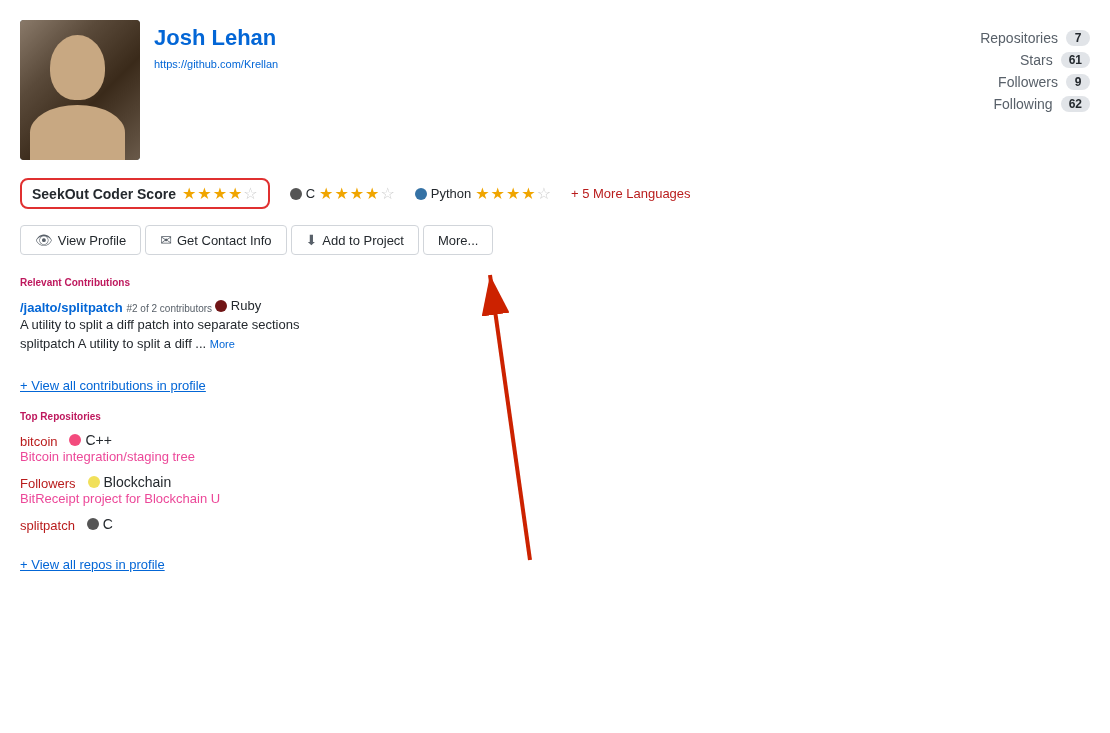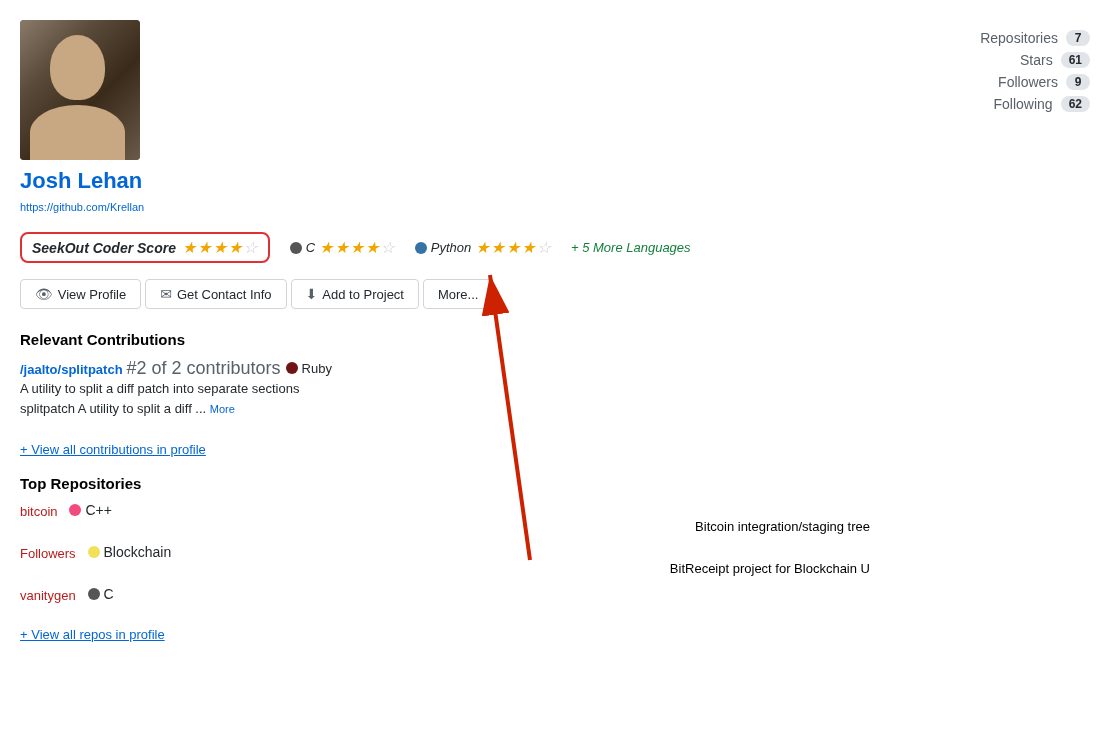--- a/index.html
+++ b/index.html
@@ -36,8 +36,7 @@
       display: flex;
       align-items: flex-start;
       margin-bottom: 18px;
-      gap: 3px;
-      flex-direction: column;
+      gap: 14px;
     }
 
     .avatar {

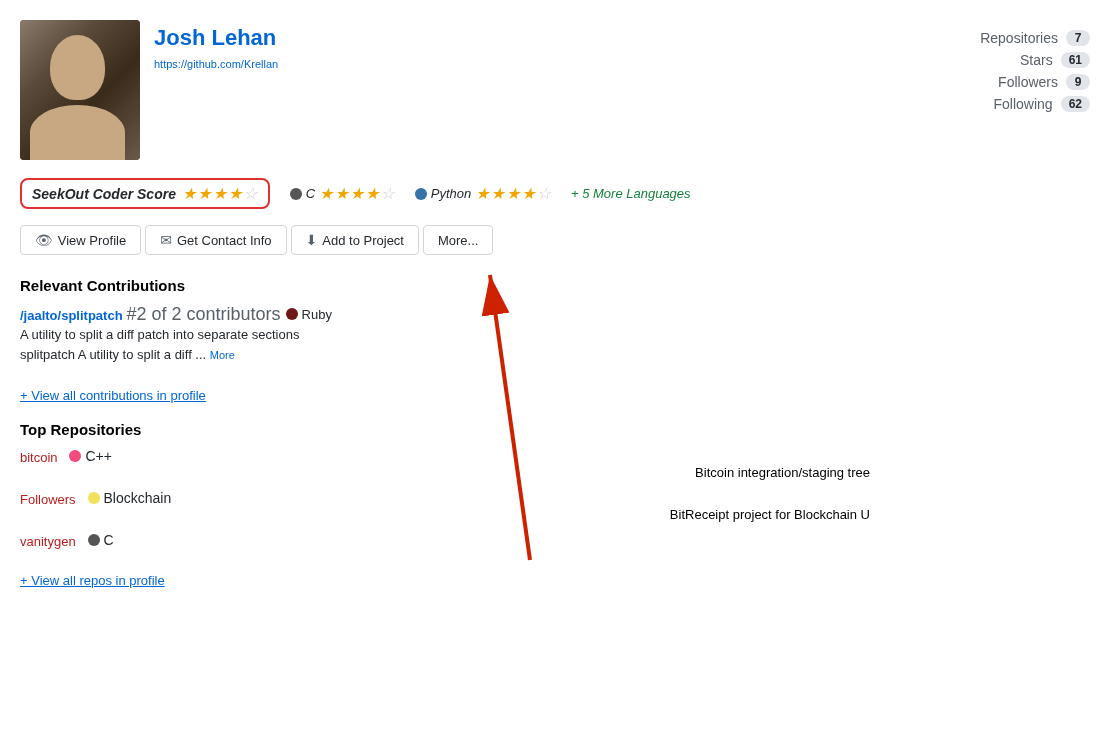--- a/index.html
+++ b/index.html
@@ -132,7 +132,6 @@
       gap: 20px;
       margin-bottom: 16px;
       flex-wrap: wrap;
-      font-style: italic;
     }
 
     .coder-score-box {

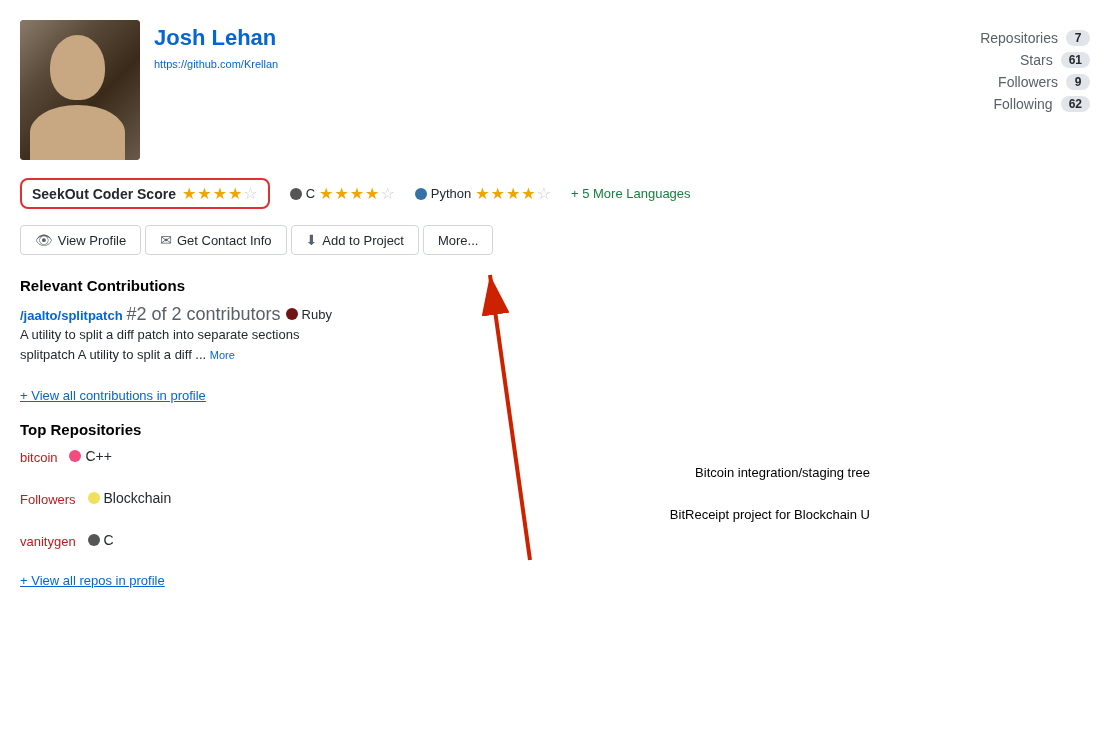--- a/index.html
+++ b/index.html
@@ -180,7 +180,7 @@
     }
 
     .more-langs {
-      color: #15803d;
+      color: #b91c1c;
       font-size: 13px;
       font-weight: 500;
       cursor: pointer;

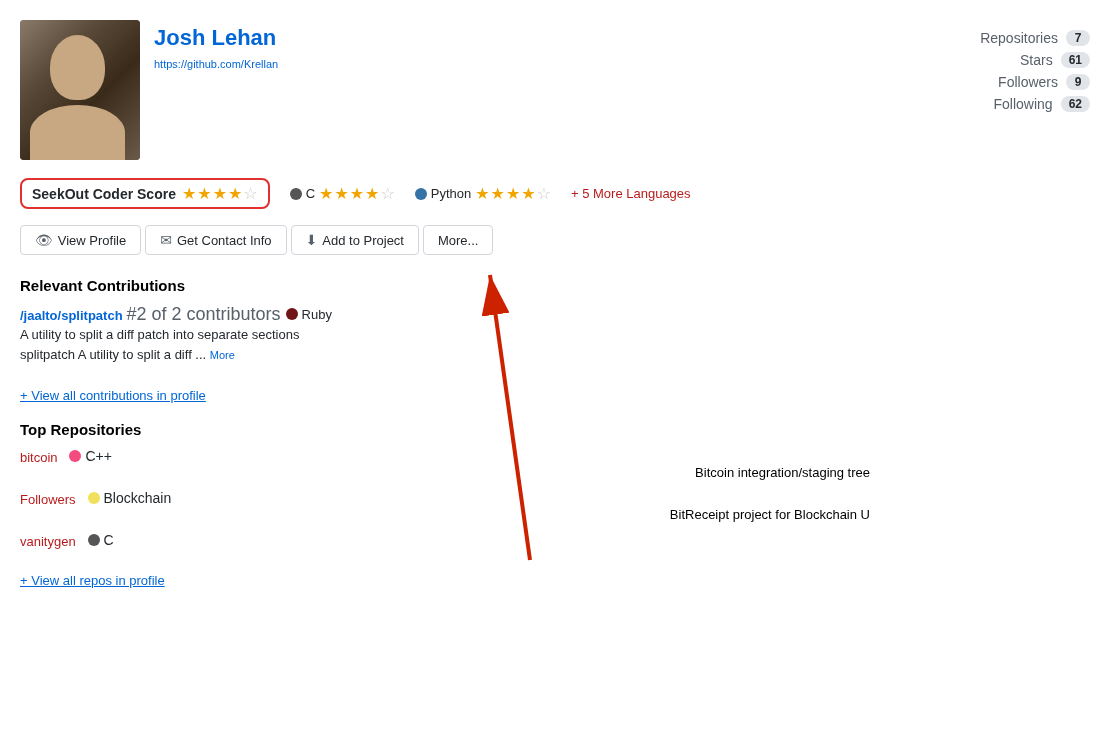--- a/index.html
+++ b/index.html
@@ -215,9 +215,9 @@
 
     
     .section-title {
-      font-size: 15px;
+      font-size: 10px;
       font-weight: 700;
-      color: #000000;
+      color: #be185d;
       margin-bottom: 10px;
     }
 

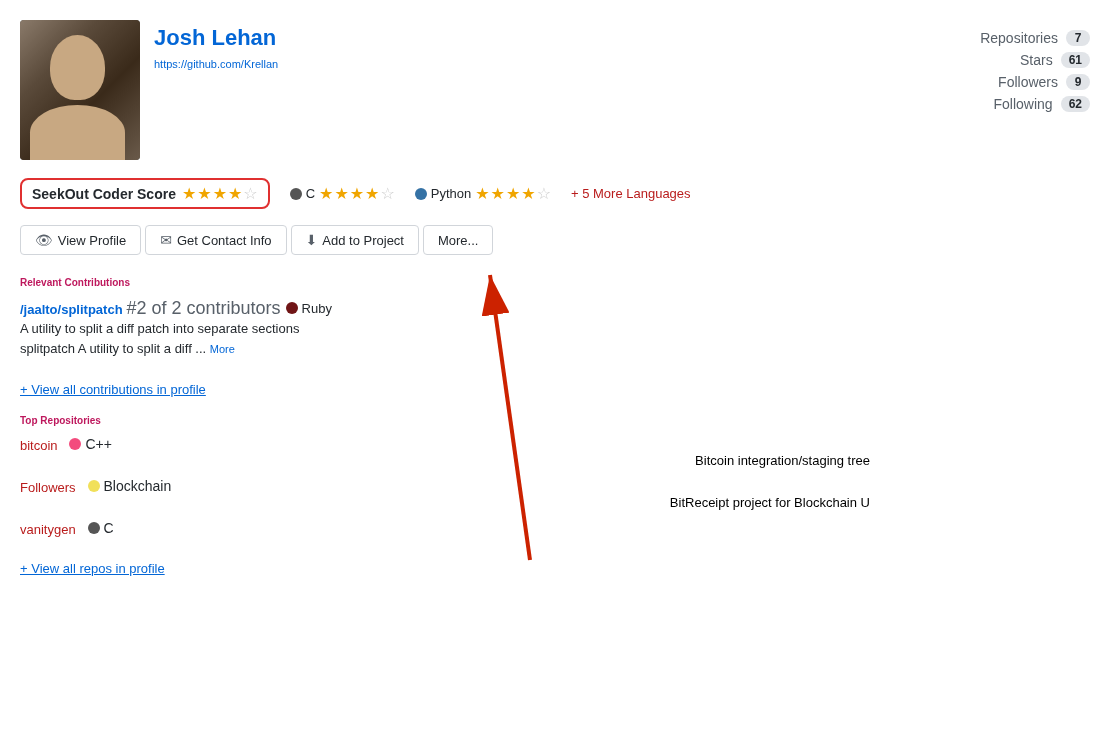--- a/index.html
+++ b/index.html
@@ -233,7 +233,7 @@
     }
 
     .contrib-meta {
-      font-size: 18px;
+      font-size: 10px;
       color: #586069;
       display: inline;
       margin-top: 46px;

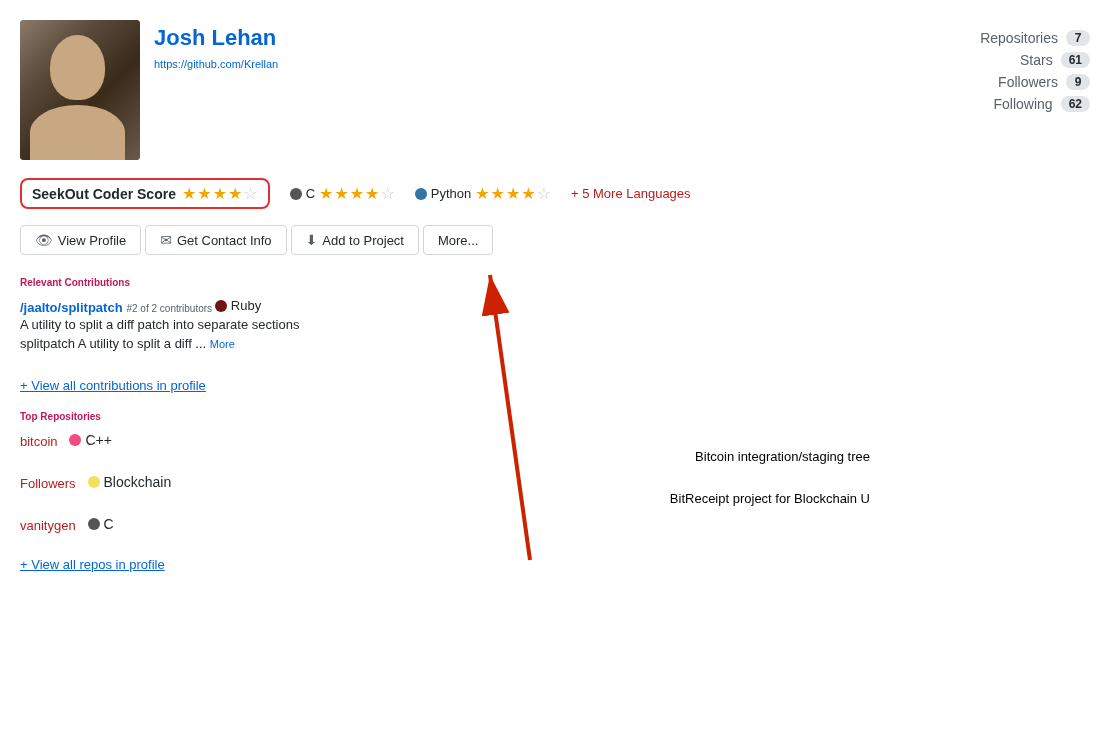--- a/index.html
+++ b/index.html
@@ -279,8 +279,7 @@
 
     .repo-desc {
       font-size: 13px;
-      color: #000000;
-      text-align: right;
+      color: #ec4899;
     }
 
     

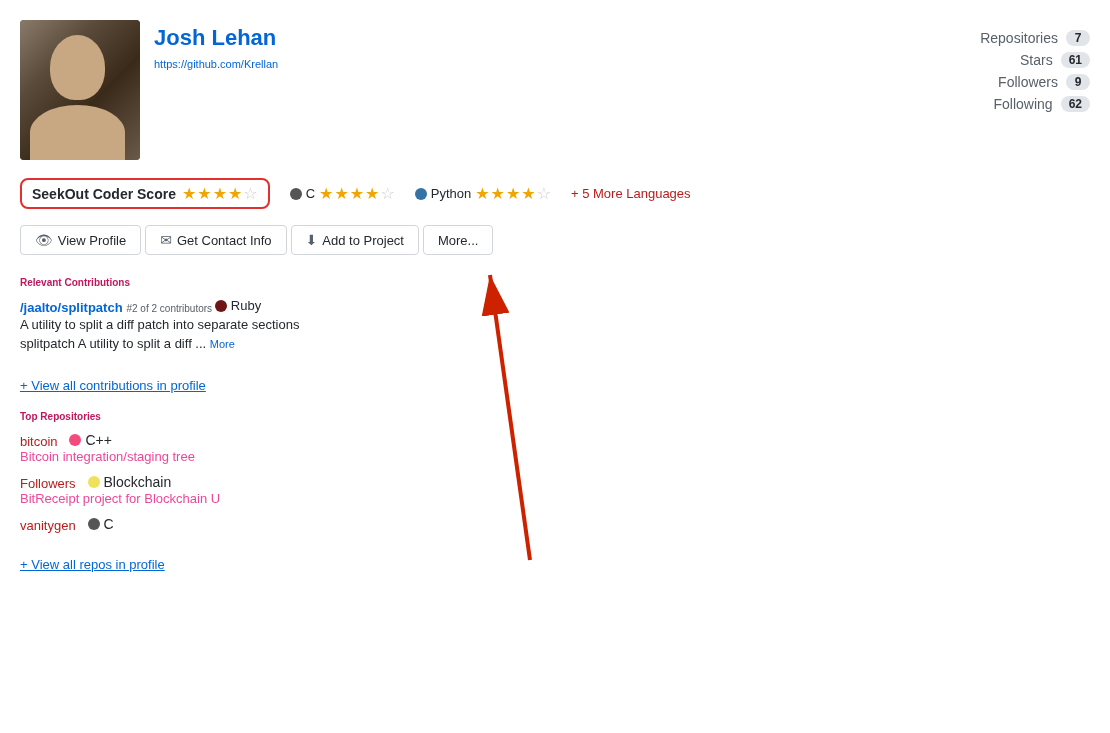--- a/index.html
+++ b/index.html
@@ -402,7 +402,7 @@
     </div>
 
     <div class="repo-item">
-      <a class="repo-link" href="#">vanitygen</a>
+      <a class="repo-link" href="#">splitpatch</a>
       <span class="repo-lang">
         <span class="lang-dot" style="background:#555555;"></span>
         <span>C</span>

